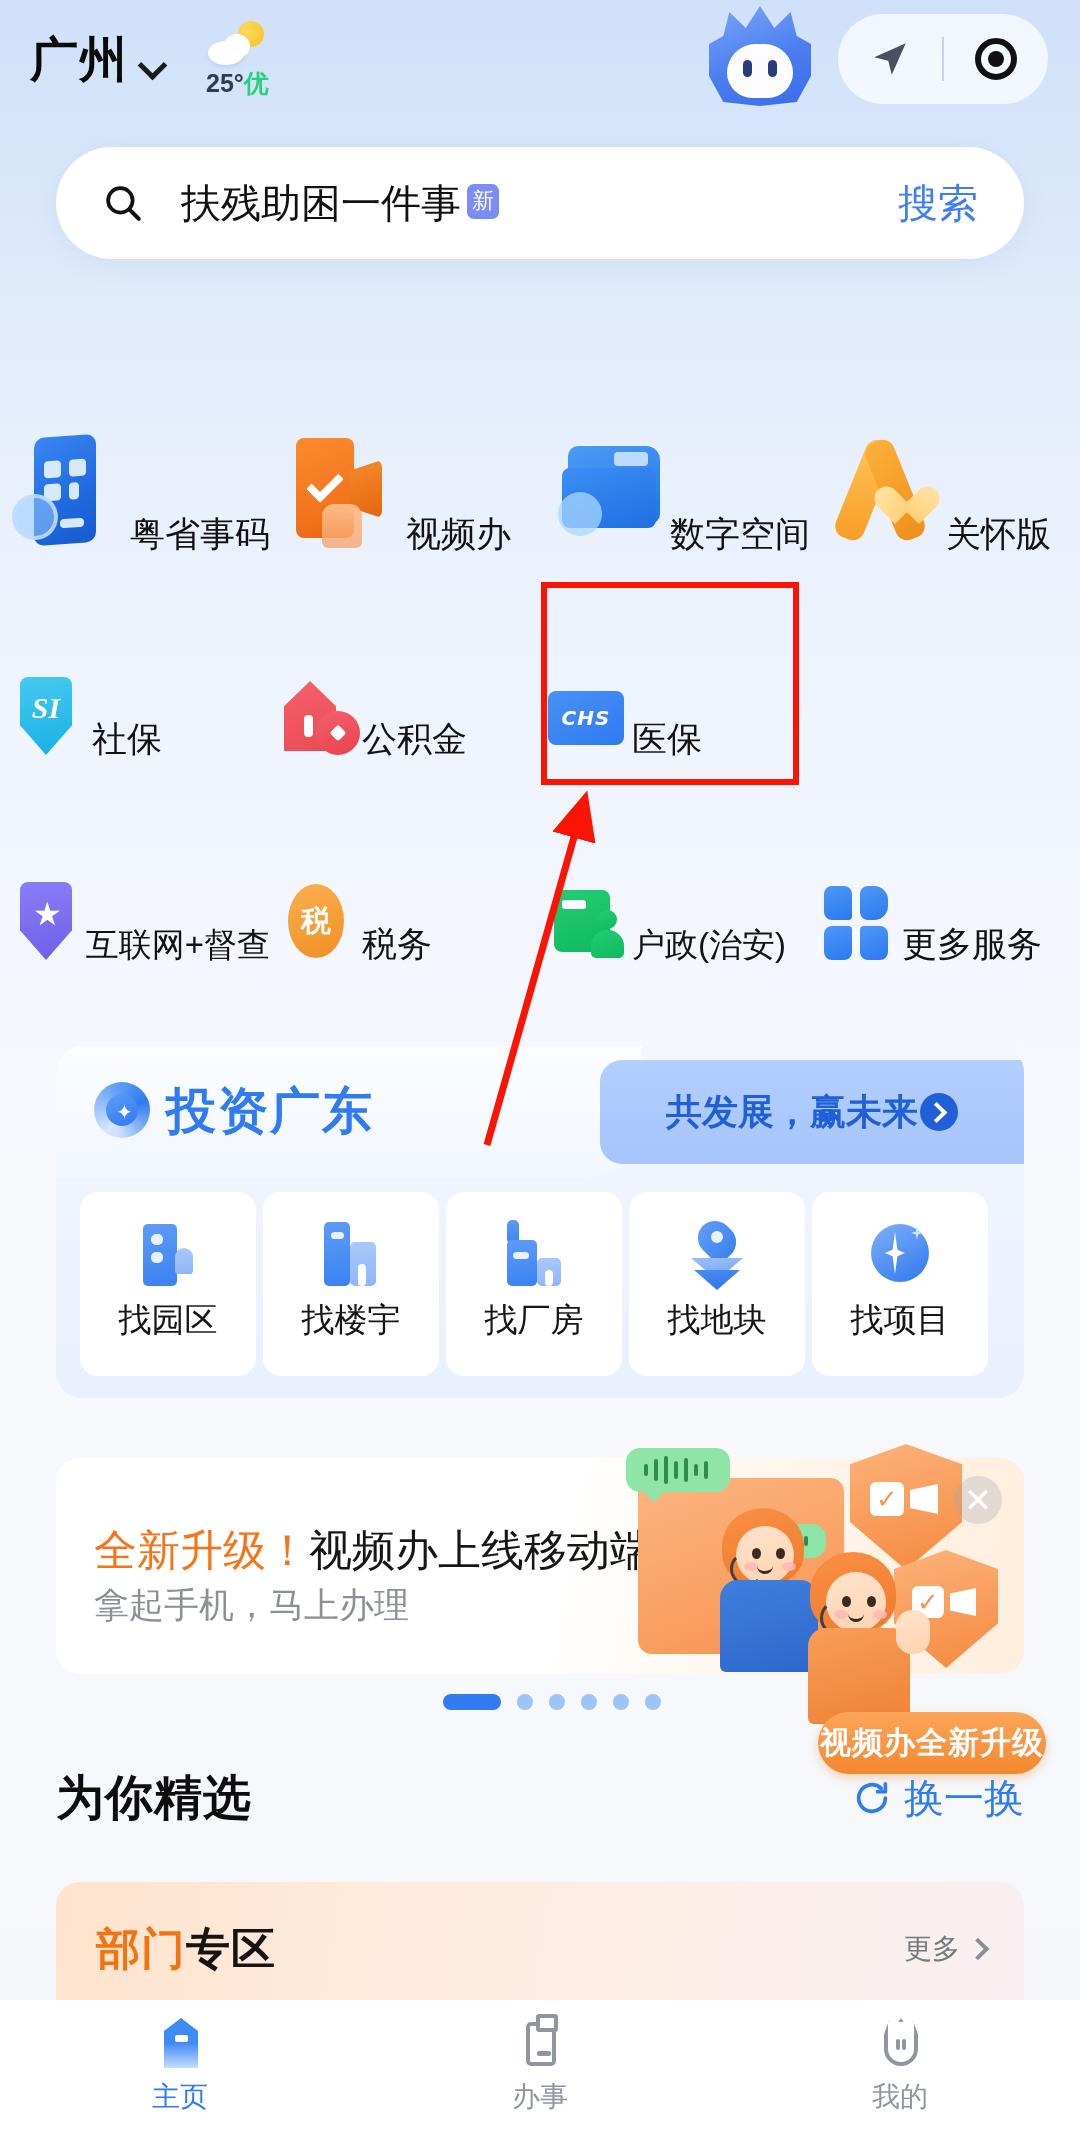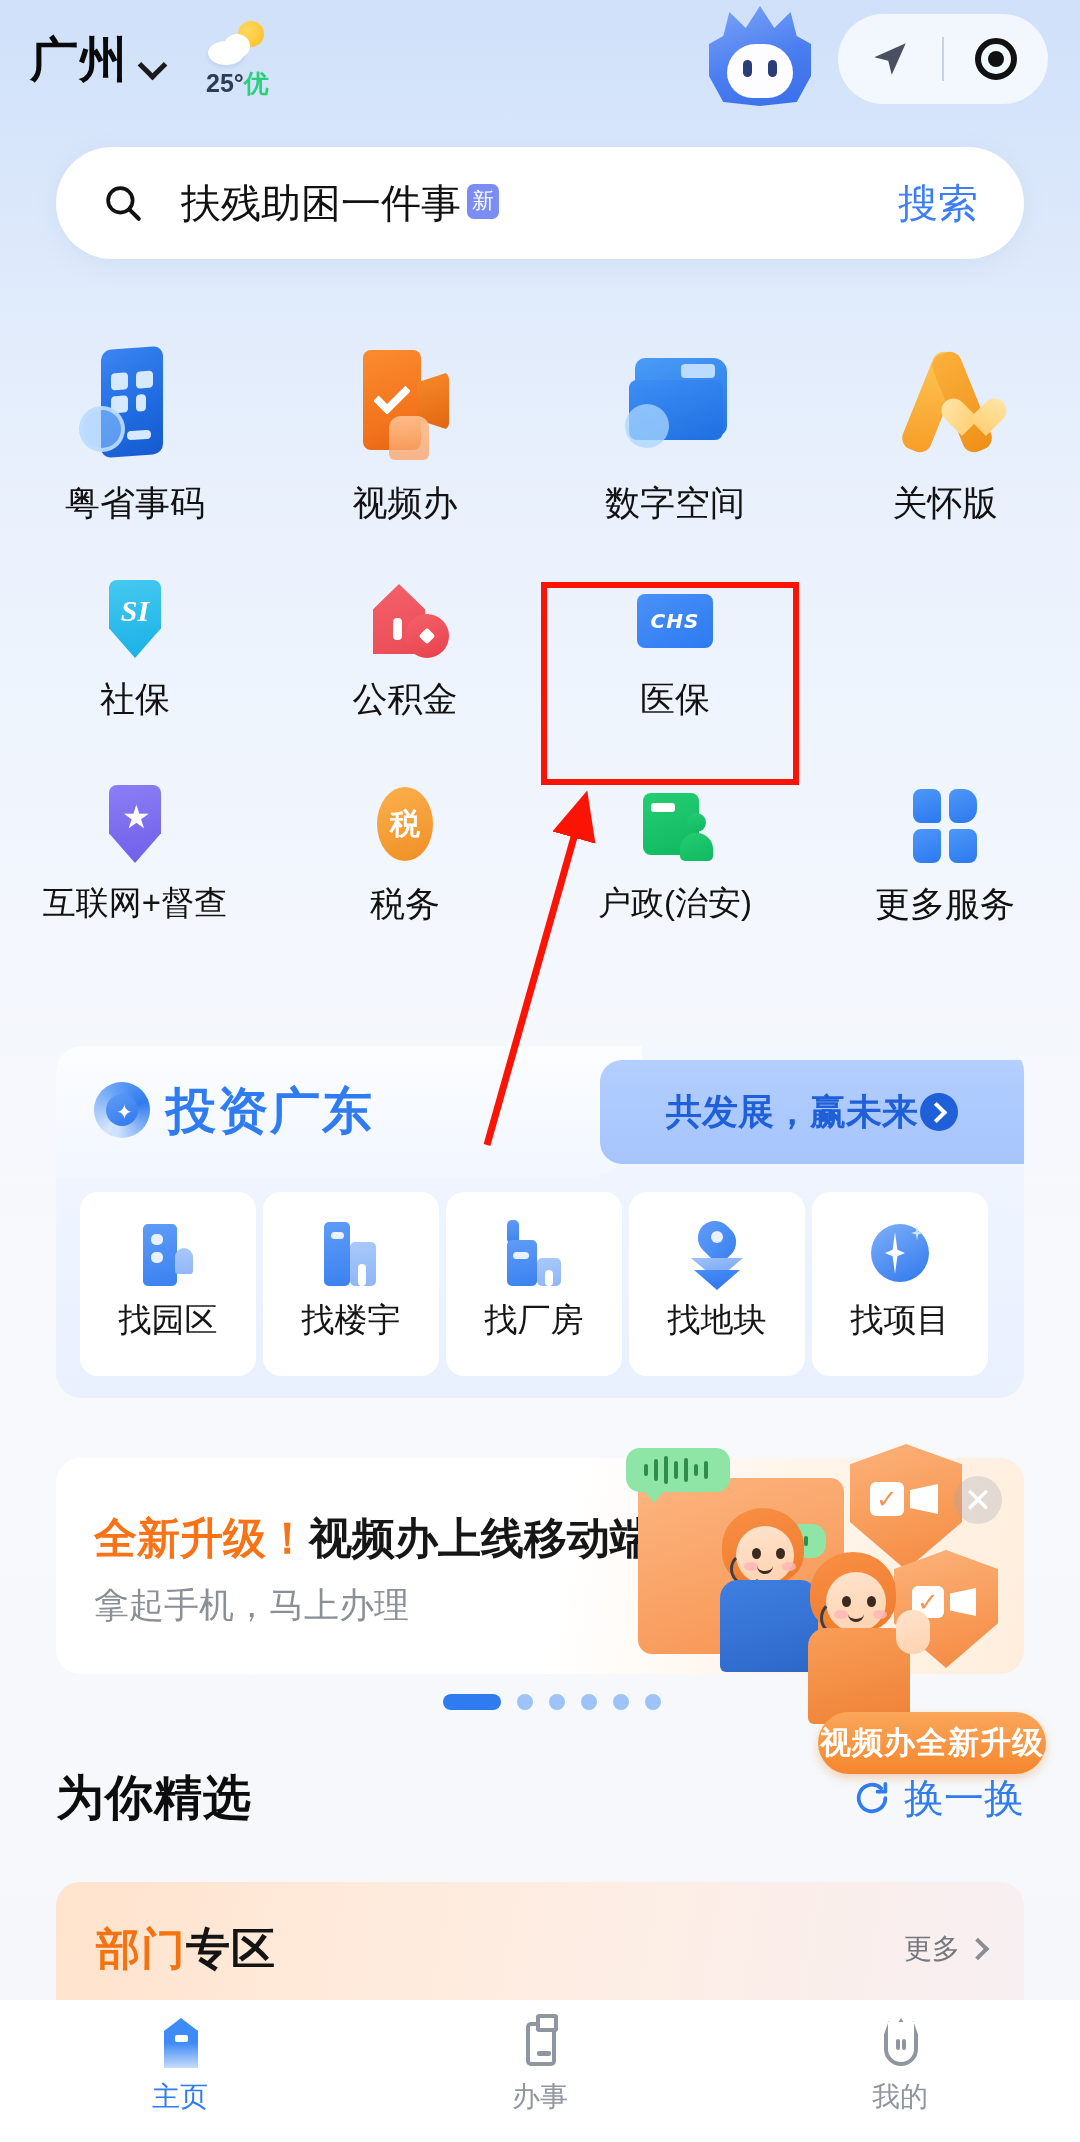--- a/index.html
+++ b/index.html
@@ -108,8 +108,8 @@
   .grid { position: absolute; left: 0; top: 318px; width: 1080px; }
   .grid-row { display: flex; }
   .cell {
-    width: 270px; display: flex; flex-direction: column;
-    align-items: center; position: relative;
+    width: 270px; display: flex; flex-direction: row;
+    align-items: flex-end; position: relative;
   }
   .cell-r1 { padding-top: 16px; height: 240px; }
   .cell-r2, .cell-r3 { height: 205px; padding-top: 16px; }

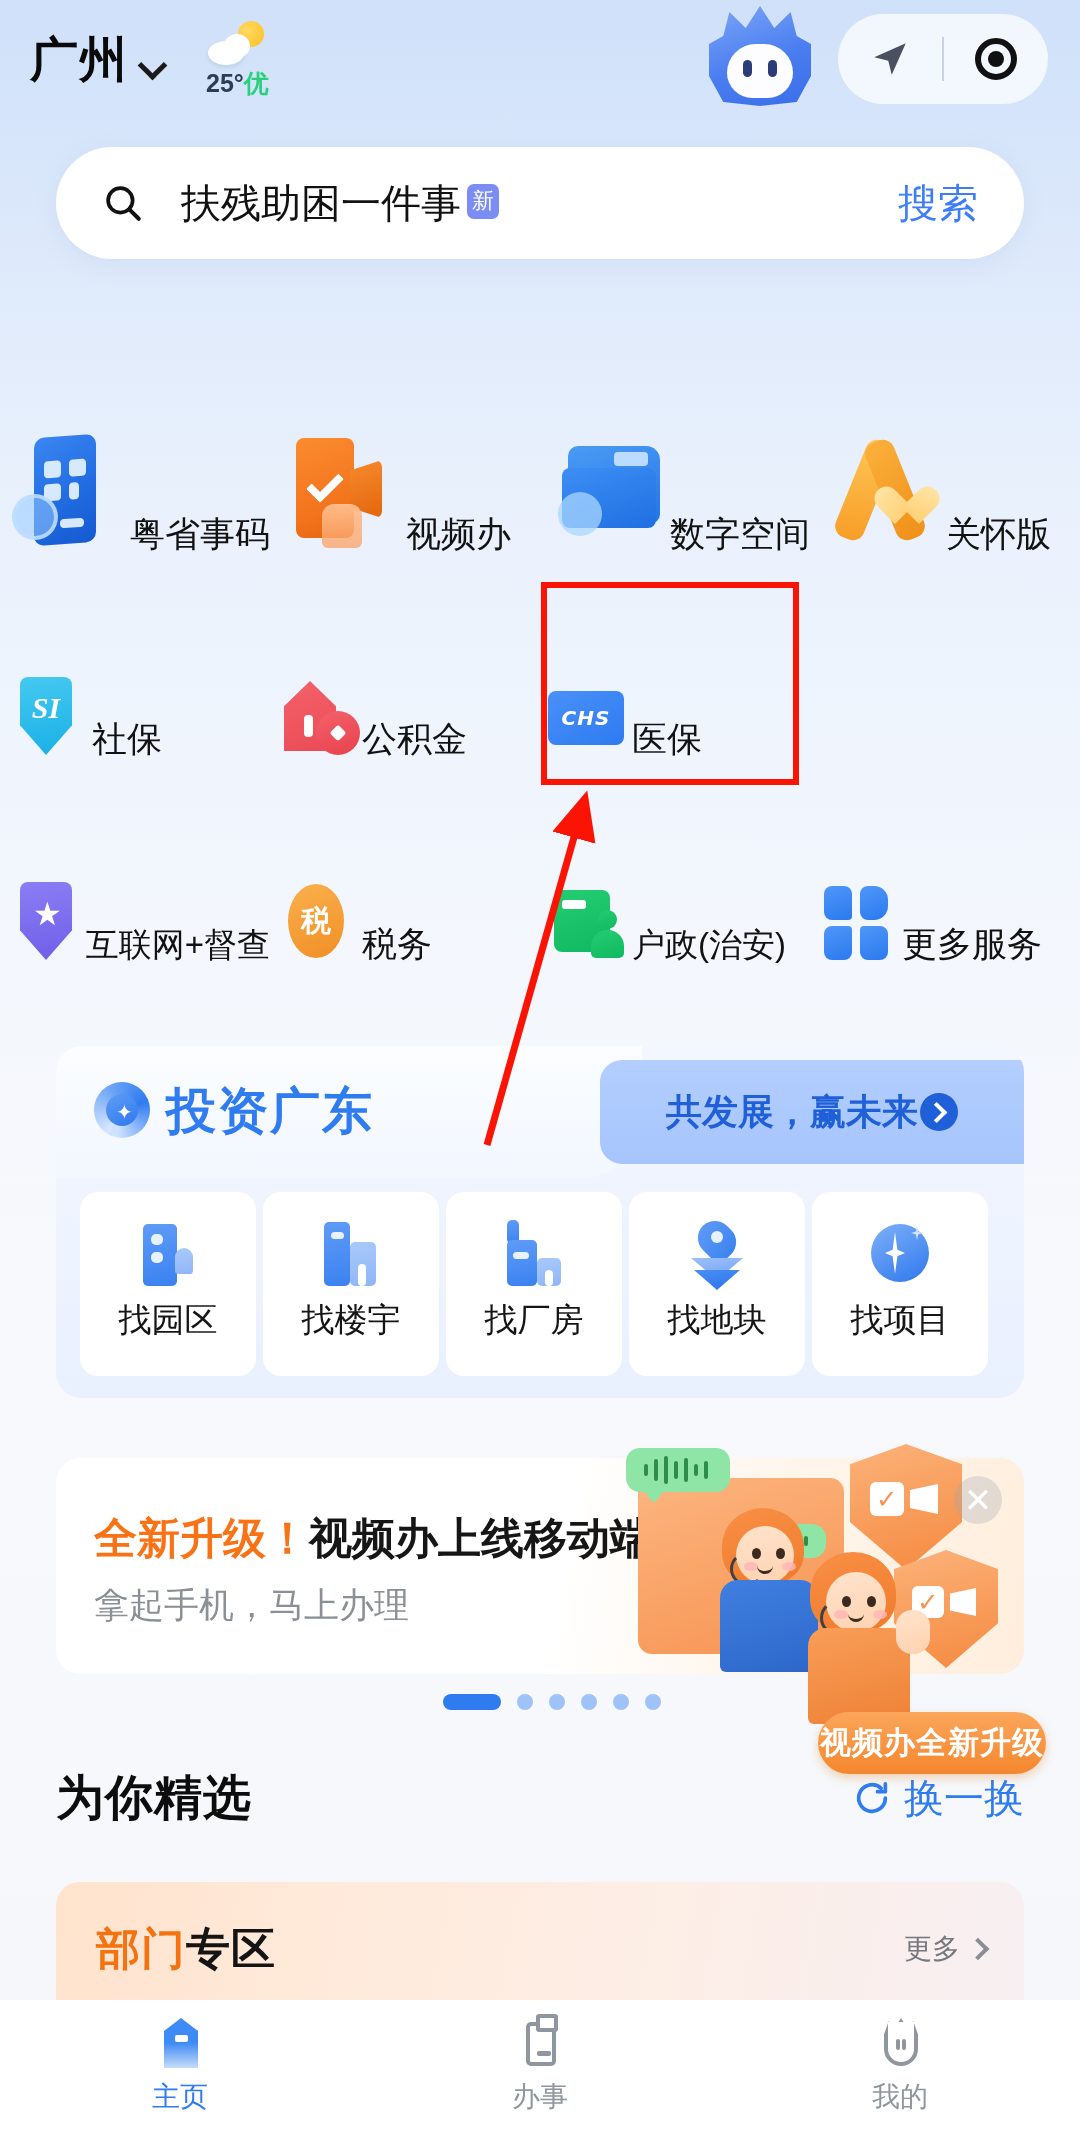--- a/index.html
+++ b/index.html
@@ -362,7 +362,7 @@
     border-radius: 24px; overflow: visible;
   }
   .promo-t1 {
-    position: absolute; left: 38px; top: 52px; font-size: 43px; font-weight: 700;
+    position: absolute; left: 38px; top: 64px; font-size: 43px; font-weight: 400;
     color: #161616; white-space: nowrap;
   }
   .promo-t1 .hl { color: #f97316; }

